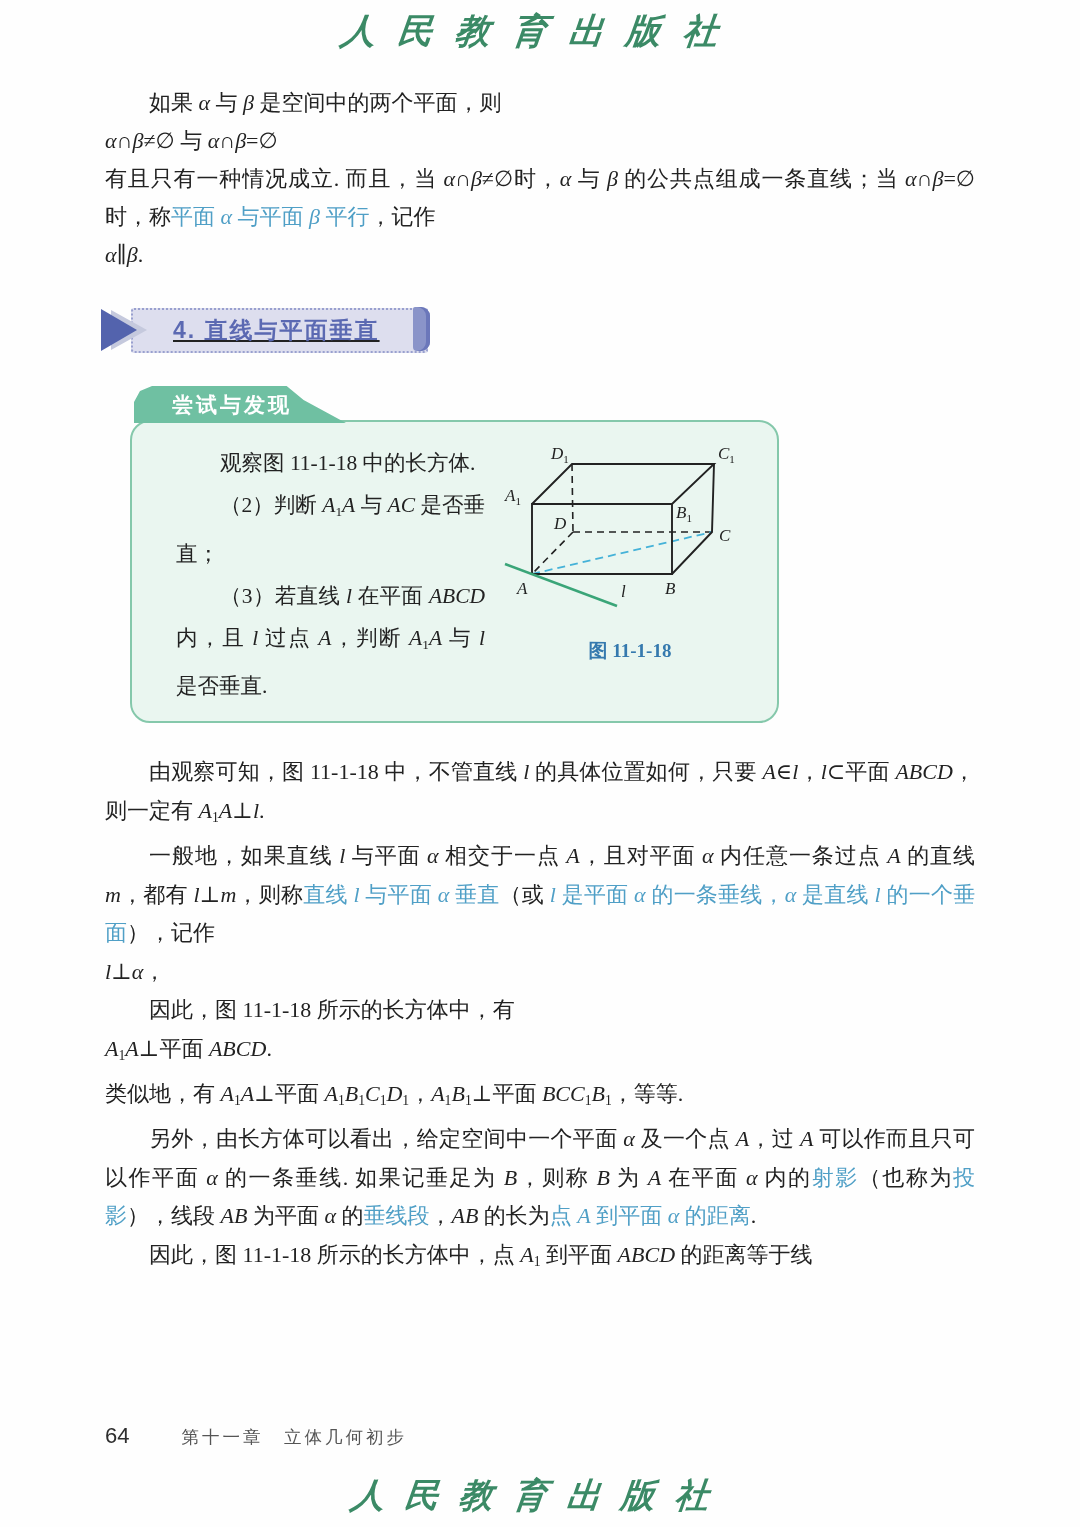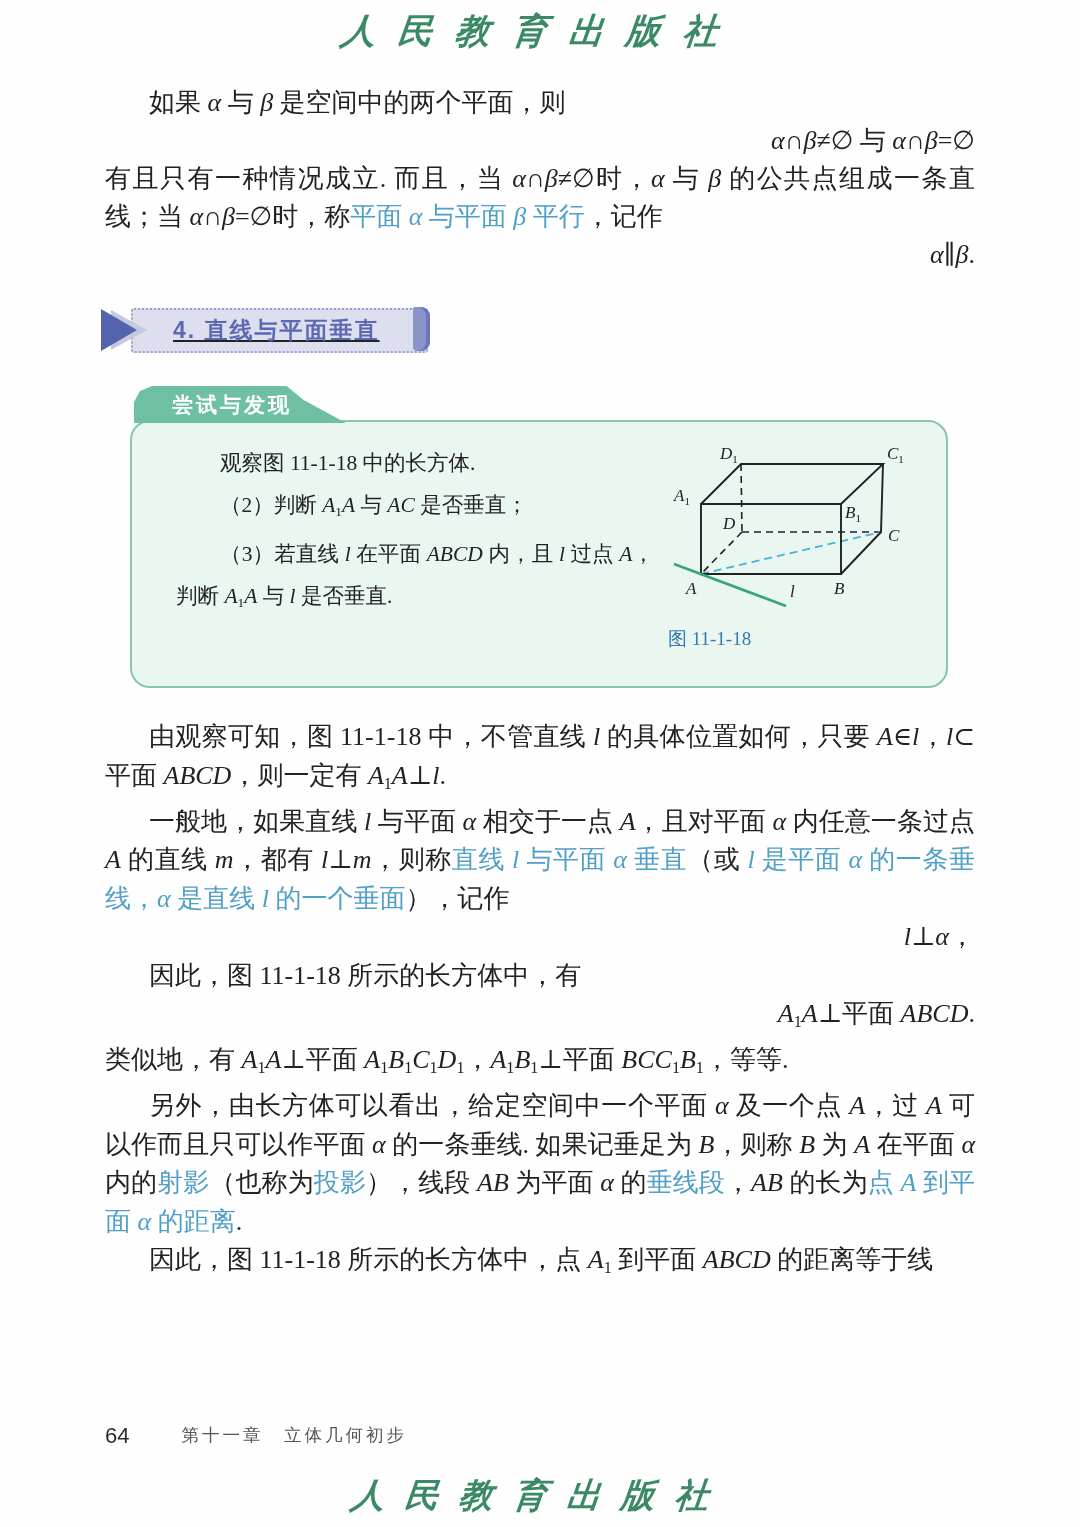--- a/index.html
+++ b/index.html
@@ -16,7 +16,7 @@
     transform:skewX(-6deg); display:inline-block;
   }
   .content { padding:0 105px; }
-  .para { font-size:26px; line-height:38px; text-align:justify; }
+  .para { font-size:22px; line-height:38px; text-align:justify; }
   .para.indent { text-indent:44px; }
   .para.center { text-align:right; text-indent:0; }
   .i { font-style:italic; font-family:"Liberation Serif",serif; }

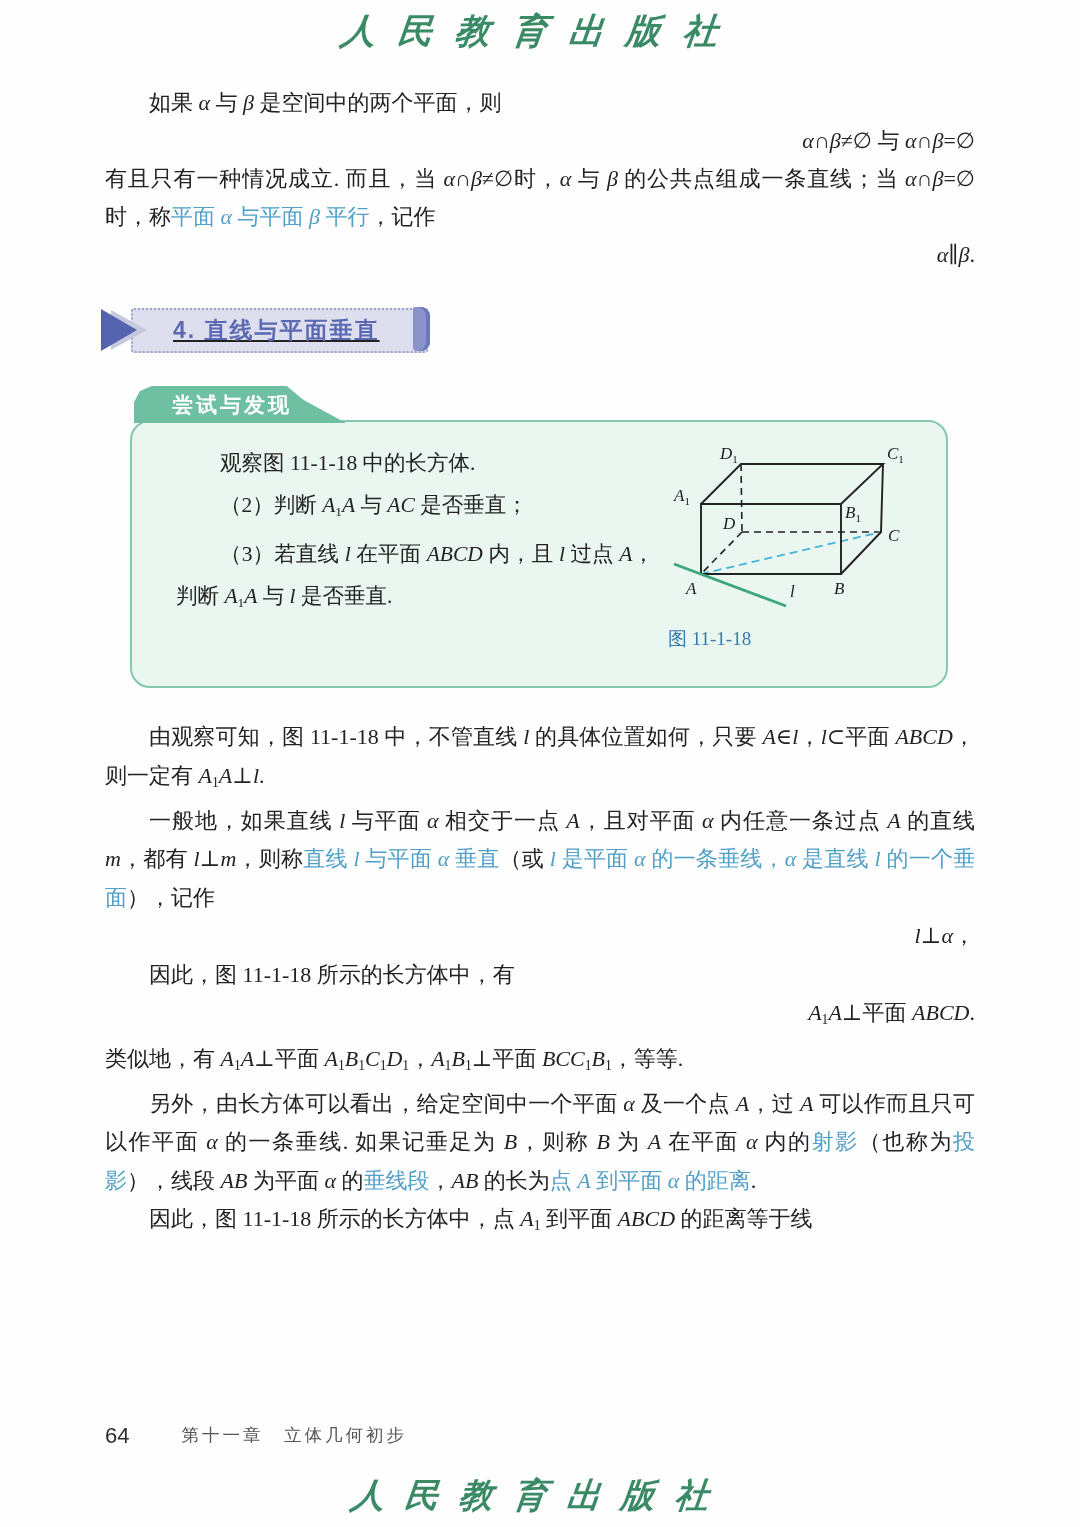--- a/index.html
+++ b/index.html
@@ -18,7 +18,7 @@
   .content { padding:0 105px; }
   .para { font-size:22px; line-height:38px; text-align:justify; }
   .para.indent { text-indent:44px; }
-  .para.center { text-align:right; text-indent:0; }
+  .para.center { text-align:left; text-indent:0; }
   .i { font-style:italic; font-family:"Liberation Serif",serif; }
   .b { color:#4f9fc6; }
   .sub { font-size:0.62em; vertical-align:-0.28em; }

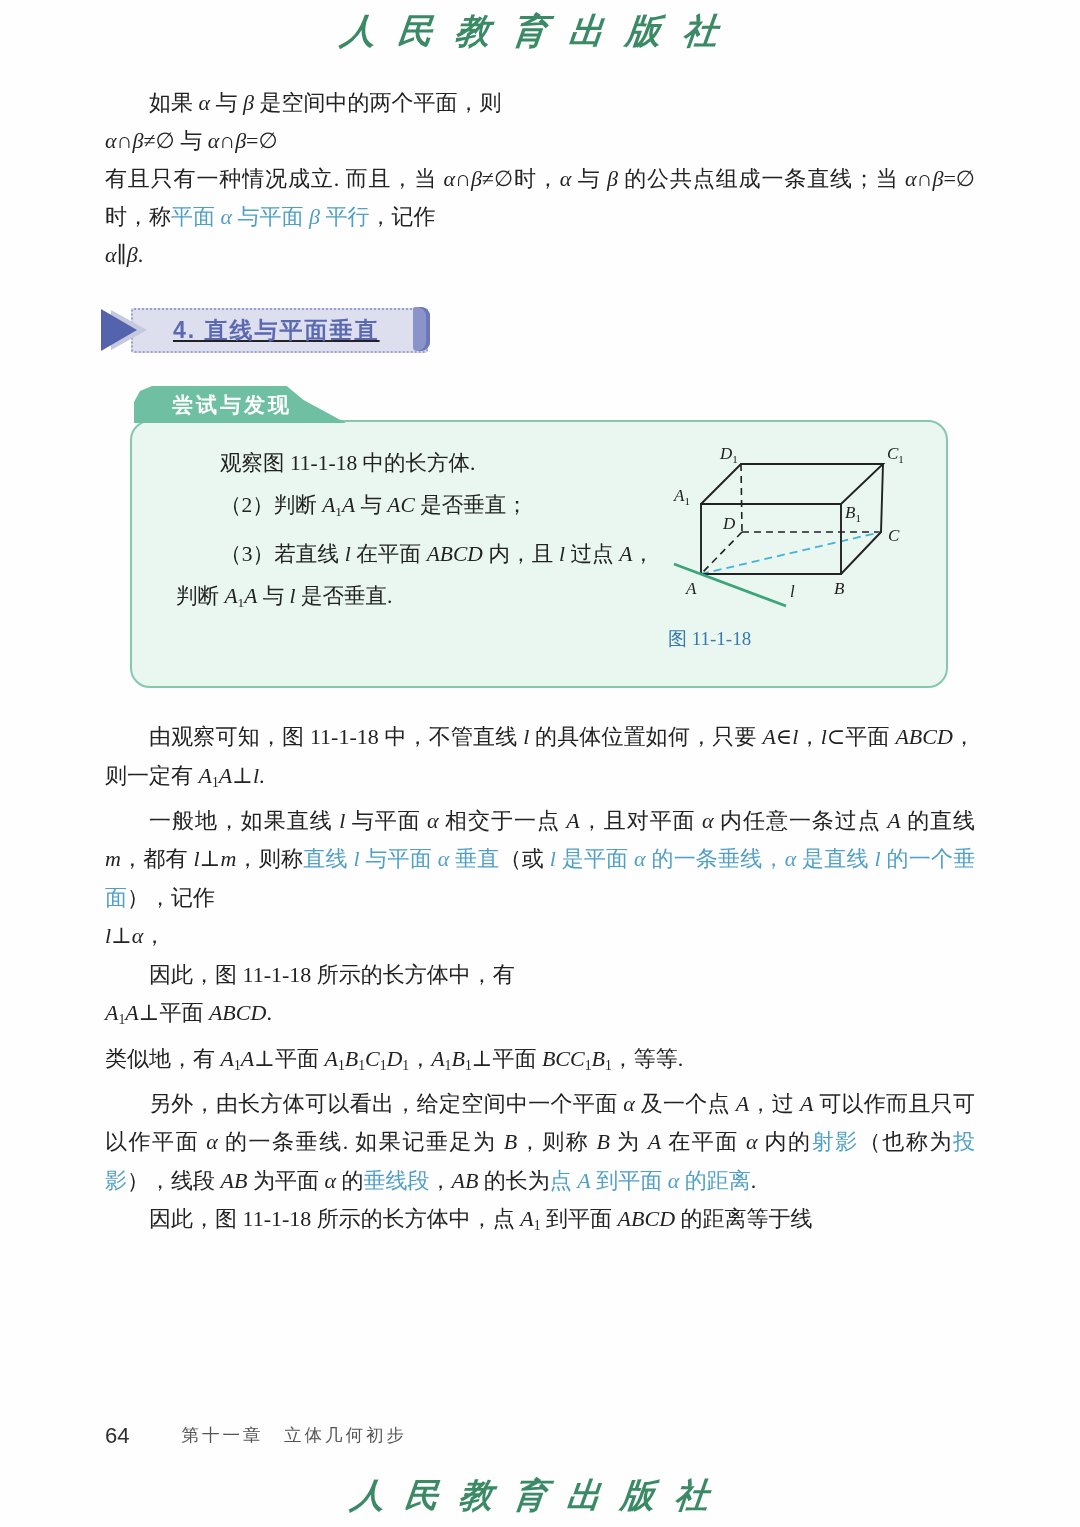--- a/index.html
+++ b/index.html
@@ -41,7 +41,7 @@
   }
 
   
-  .discover { margin:30px 0 0 25px; width:818px; box-sizing:border-box; }
+  .discover { margin:30px 0 0 25px; width:649px; box-sizing:border-box; }
   .disc-tab {
     position:relative; z-index:2; margin-left:4px; width:212px; height:37px;
     background:#6fc0a2; color:#fff;

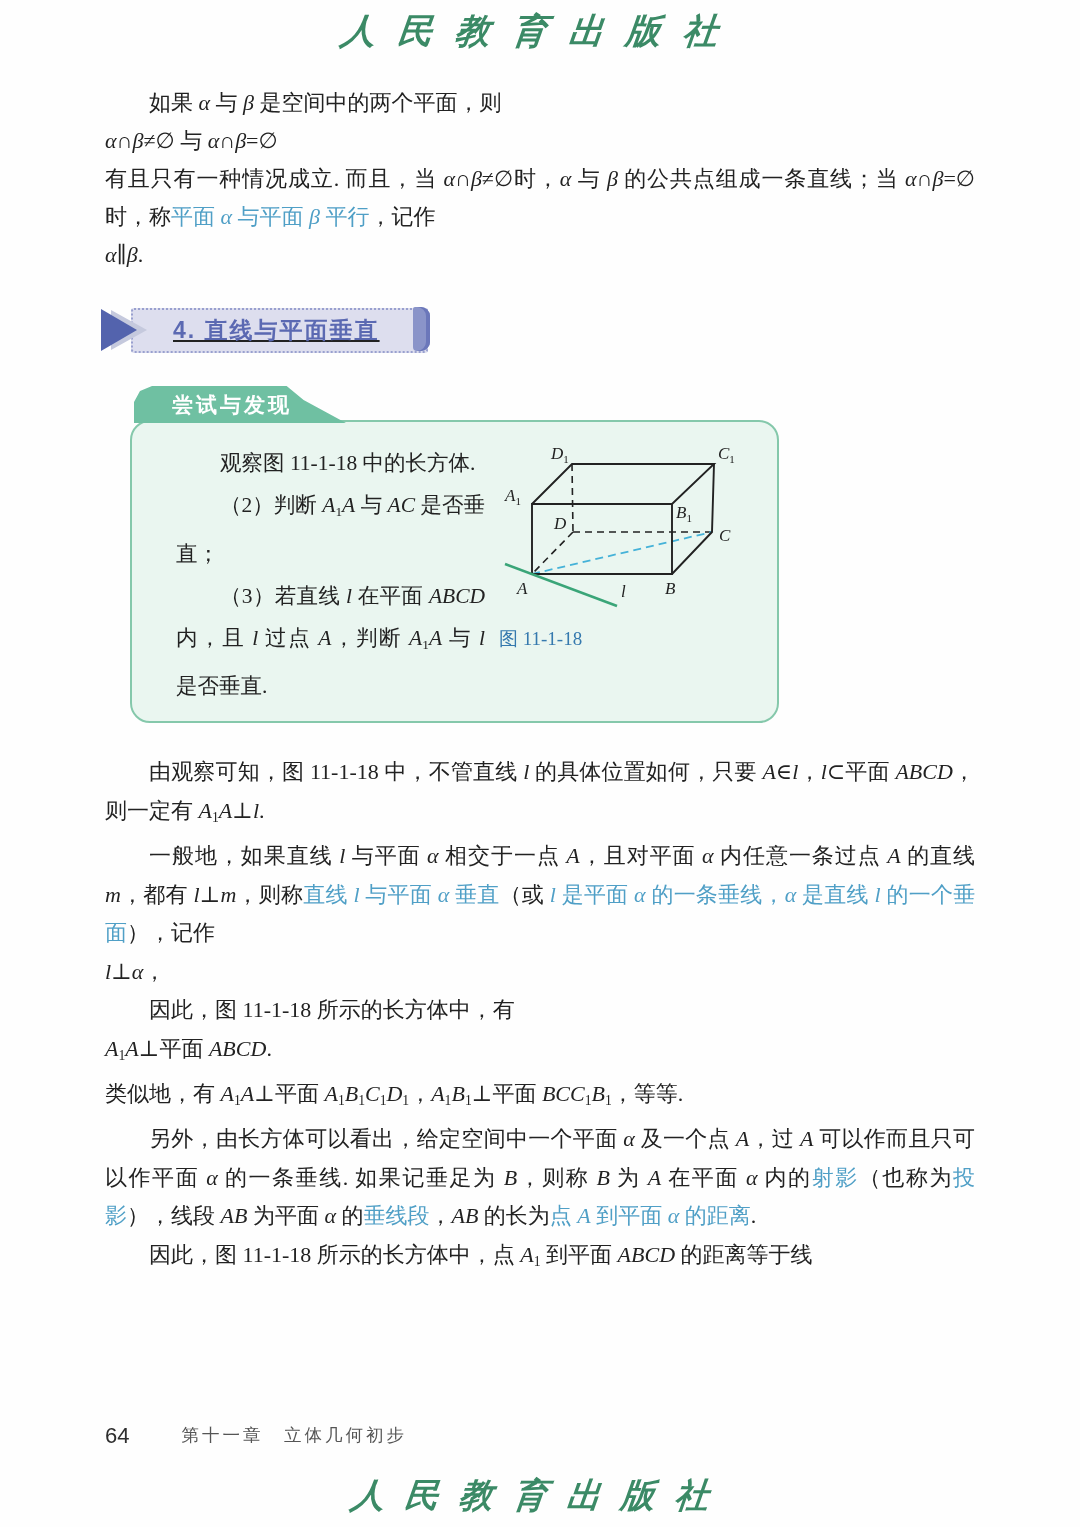--- a/index.html
+++ b/index.html
@@ -58,8 +58,8 @@
   .disc-box .para { font-size:21.5px; line-height:42px; }
   .figure { float:right; width:262px; margin:0 0 0 14px; }
   .fig-caption {
-    text-align:left; color:#3579ae; font-weight:normal; font-size:19px;
-    margin-top:2px; font-family:"Liberation Serif",serif;
+    text-align:center; color:#3579ae; font-weight:bold; font-size:19px;
+    margin-top:14px; font-family:"Liberation Serif",serif;
   }
   .fig-label { font-style:italic; font-size:17px; fill:#222; font-family:"Liberation Serif",serif; }
   .fig-sub { font-size:11px; font-style:normal; }

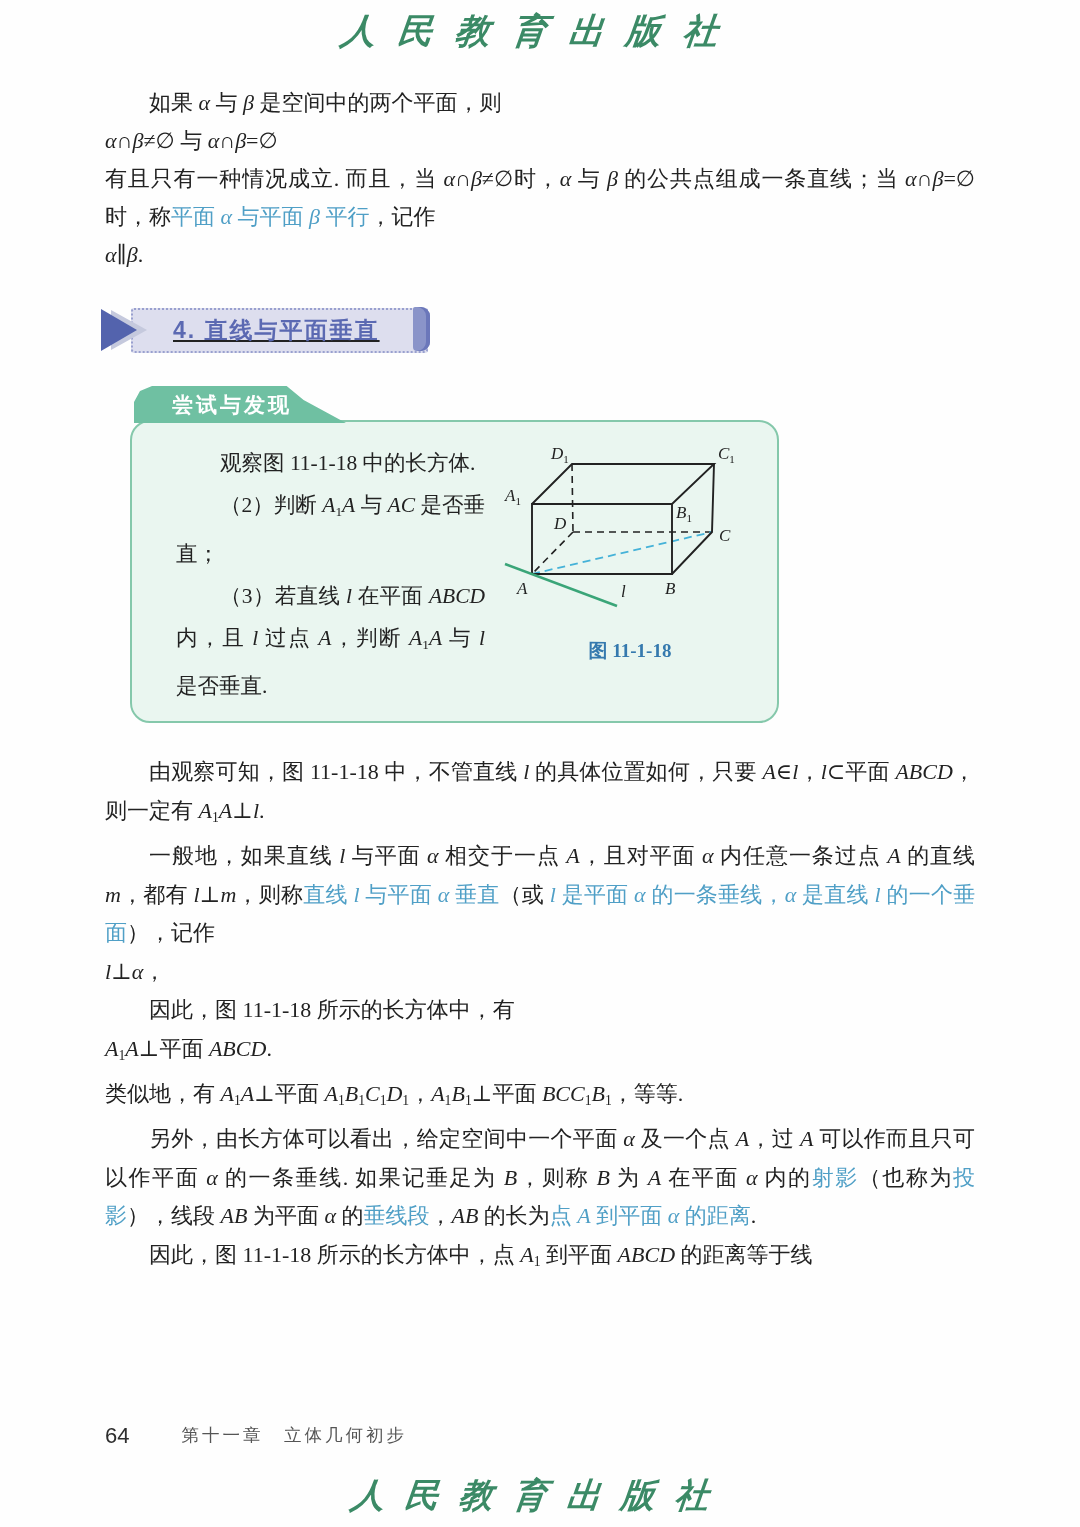--- a/index.html
+++ b/index.html
@@ -70,7 +70,7 @@
   
   .footer {
     position:absolute; left:0; bottom:78px; width:960px;
-    display:flex; align-items:flex-start; padding-left:105px; box-sizing:border-box;
+    display:flex; align-items:flex-end; padding-left:105px; box-sizing:border-box;
     font-family:"Liberation Sans","DejaVu Sans",sans-serif;
   }
   .page-num { font-size:22px; color:#2e2e2e; }

